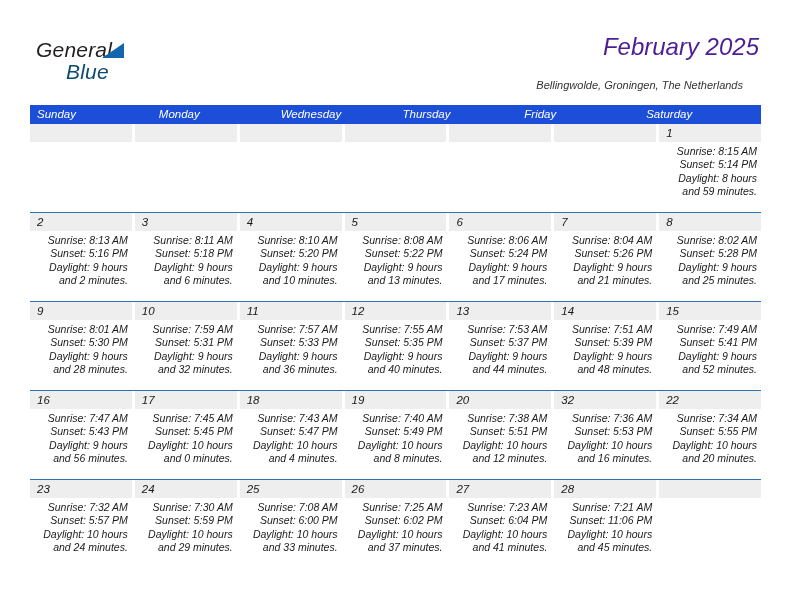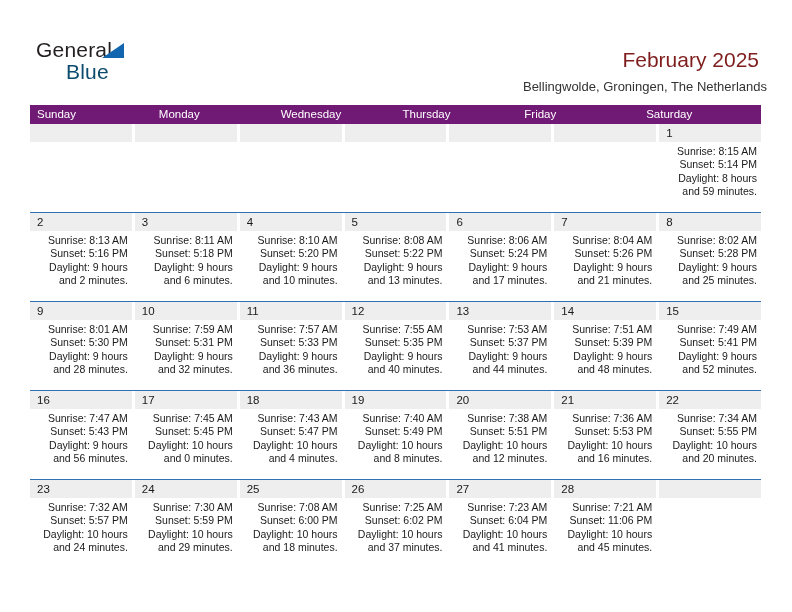--- a/index.html
+++ b/index.html
@@ -19,6 +19,7 @@
     width: 792px;
     height: 492px;
     box-sizing: border-box;
+    font-style: italic;
   }
 
   

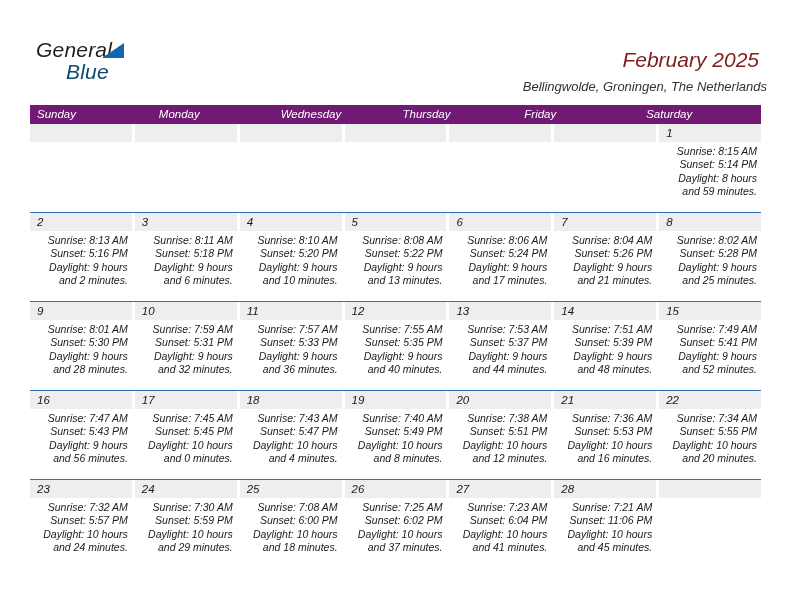--- a/index.html
+++ b/index.html
@@ -69,9 +69,9 @@
   .title {
     position: absolute;
     right: 33px;
-    top: 48px;
-    font-size: 21px;
-    color: #7f1d1d;
+    top: 33px;
+    font-size: 24px;
+    color: #4c1d95;
     text-align: right;
     white-space: nowrap;
   }

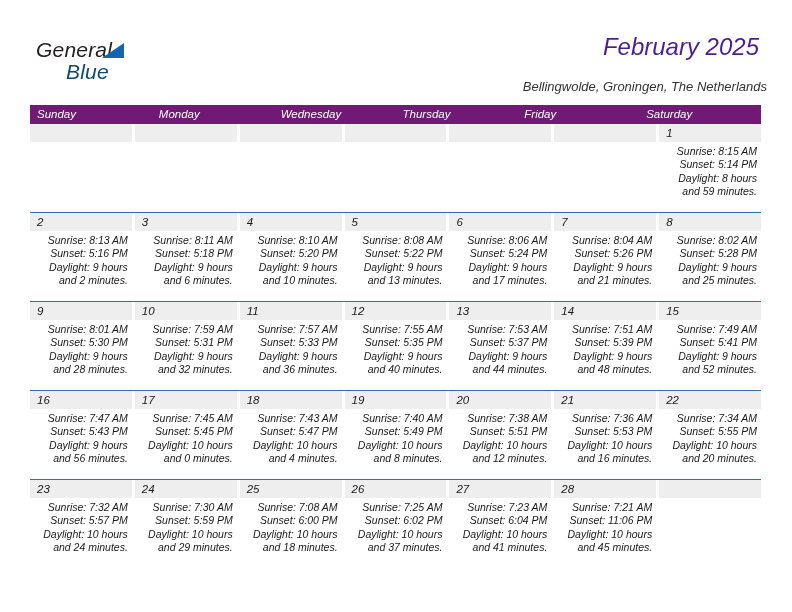--- a/index.html
+++ b/index.html
@@ -77,9 +77,9 @@
   }
   .subtitle {
     position: absolute;
-    right: 25px;
+    right: 49px;
     top: 79px;
-    font-size: 13px;
+    font-size: 11px;
     color: #333333;
     text-align: right;
     white-space: nowrap;

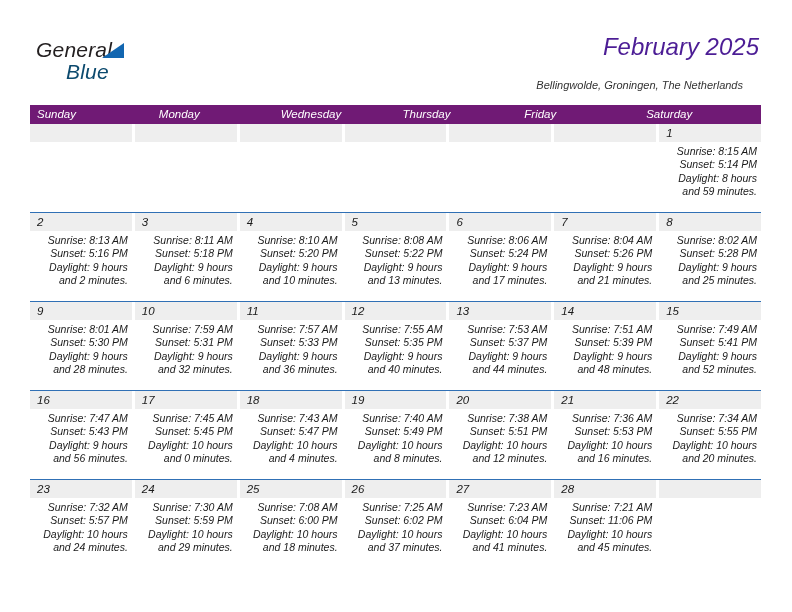--- a/index.html
+++ b/index.html
@@ -94,7 +94,7 @@
   }
   .cal-head {
     display: flex;
-    background: #701a75;
+    background: #1d4ed8;
     height: 19px;
   }
   .cal-head .hcell {

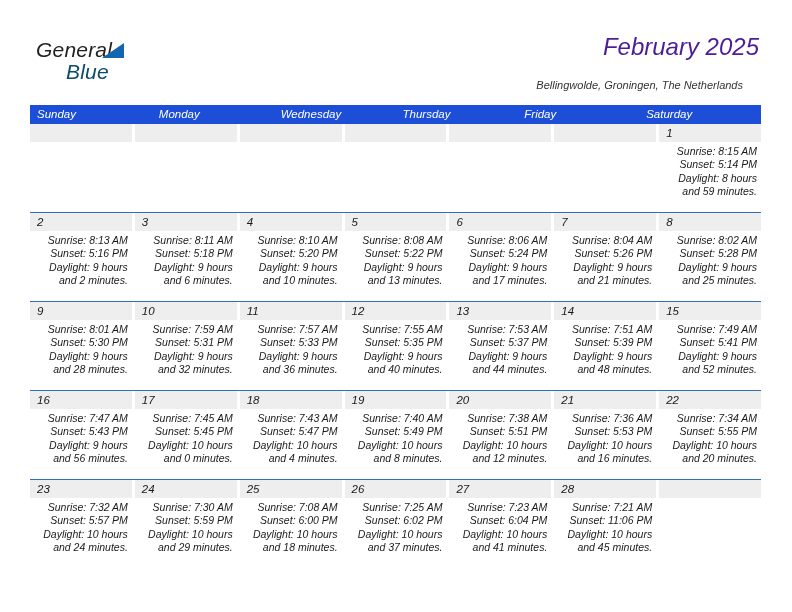--- a/index.html
+++ b/index.html
@@ -416,7 +416,7 @@
             </div>
           </div>
           <div class="daycell">
-            <div class="daynum-band">21</div>
+            <div class="daynum-band">32</div>
             <div class="dayinfo">
               <div>Sunrise: 7:36 AM</div>
               <div>Sunset: 5:53 PM</div>

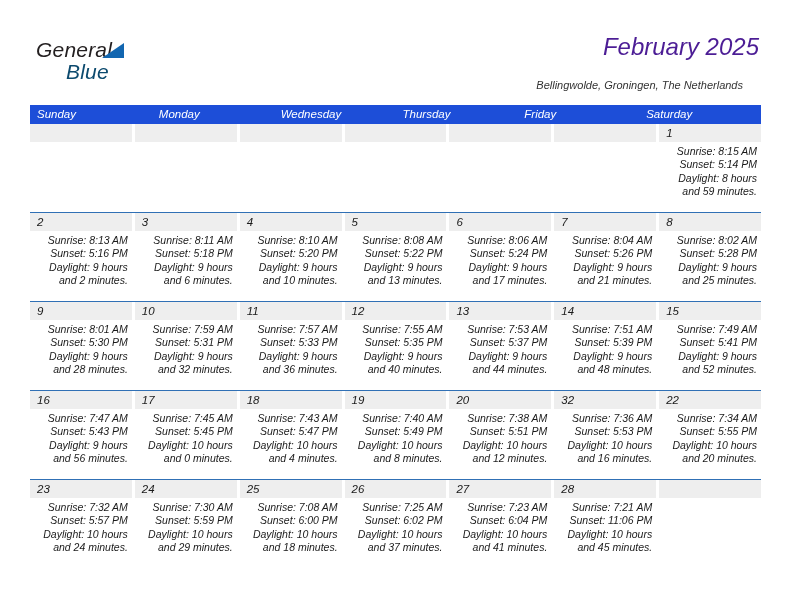--- a/index.html
+++ b/index.html
@@ -459,7 +459,7 @@
               <div>Sunrise: 7:08 AM</div>
               <div>Sunset: 6:00 PM</div>
               <div>Daylight: 10 hours</div>
-              <div>and 18 minutes.</div>
+              <div>and 33 minutes.</div>
             </div>
           </div>
           <div class="daycell">

